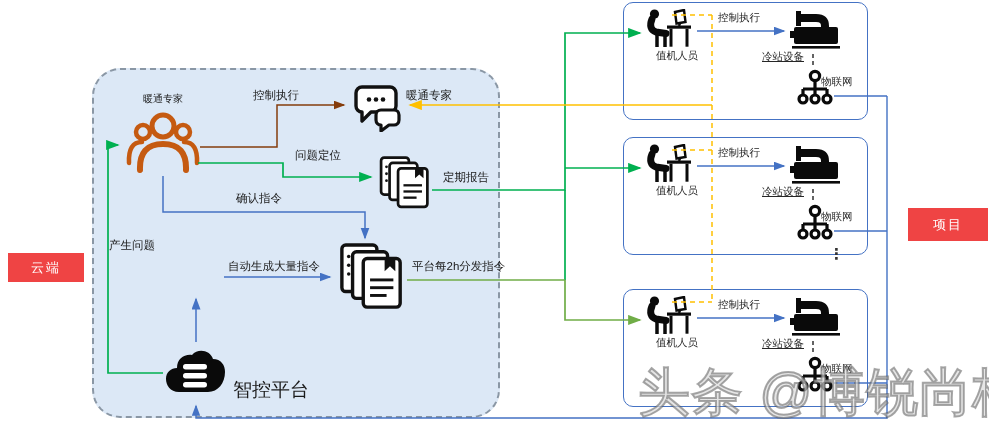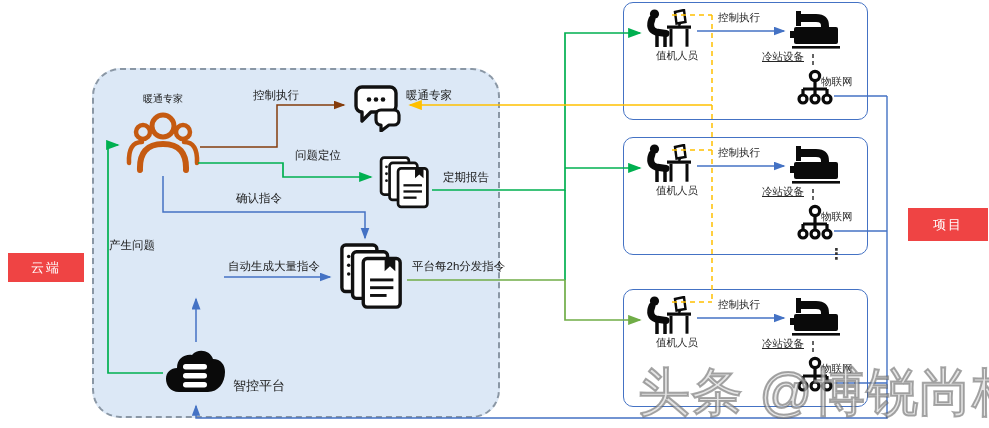--- a/index.html
+++ b/index.html
@@ -39,7 +39,7 @@
   
   .edge-label{position:absolute;font-size:11.5px;color:#1a1a1a;white-space:nowrap;z-index:5;}
   #lbl-expert{left:124px;top:92px;width:78px;text-align:center;font-size:10px;}
-  #lbl-platform{left:233px;top:377px;font-size:13px;}
+  #lbl-platform{left:233px;top:377px;font-size:19px;}
   #lbl-comm{left:253px;top:88px;}
   #lbl-feedback{left:406px;top:88px;}
   #lbl-locate{left:295px;top:148px;}

